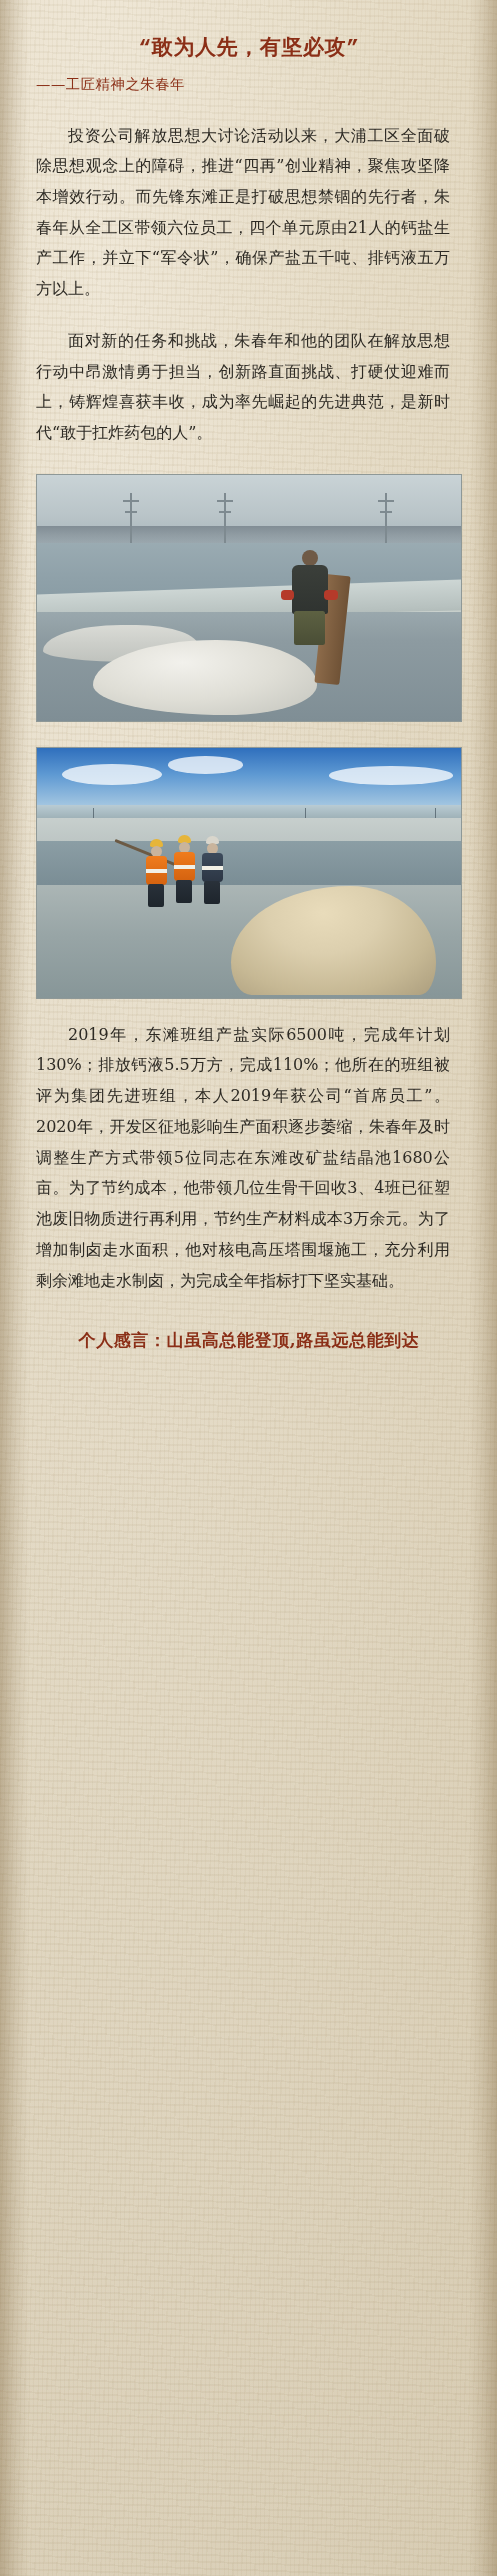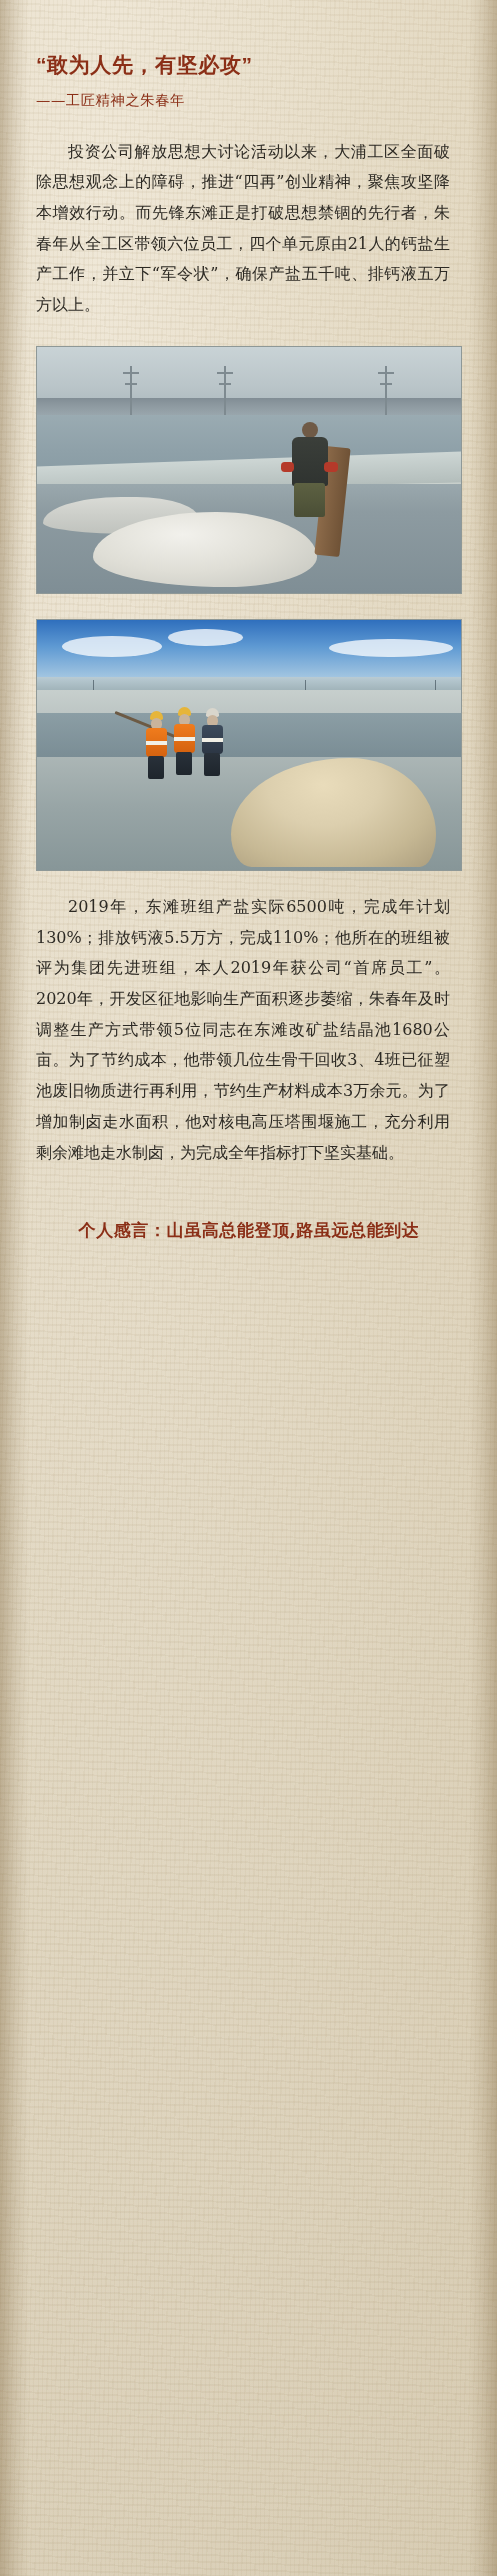--- a/index.html
+++ b/index.html
@@ -48,14 +48,14 @@
   }
 
   .title {
-    text-align: left;
+    text-align: center;
     font-size: 21px;
     font-weight: bold;
     color: #8b2f17;
     letter-spacing: 0.6px;
-    padding-top: 50px;
+    padding-top: 34px;
     line-height: 1.4;
-    font-family: Liberation Sans, sans-serif;
+    font-family: Liberation Mono, monospace;
   }
   .subtitle {
     text-align: left;

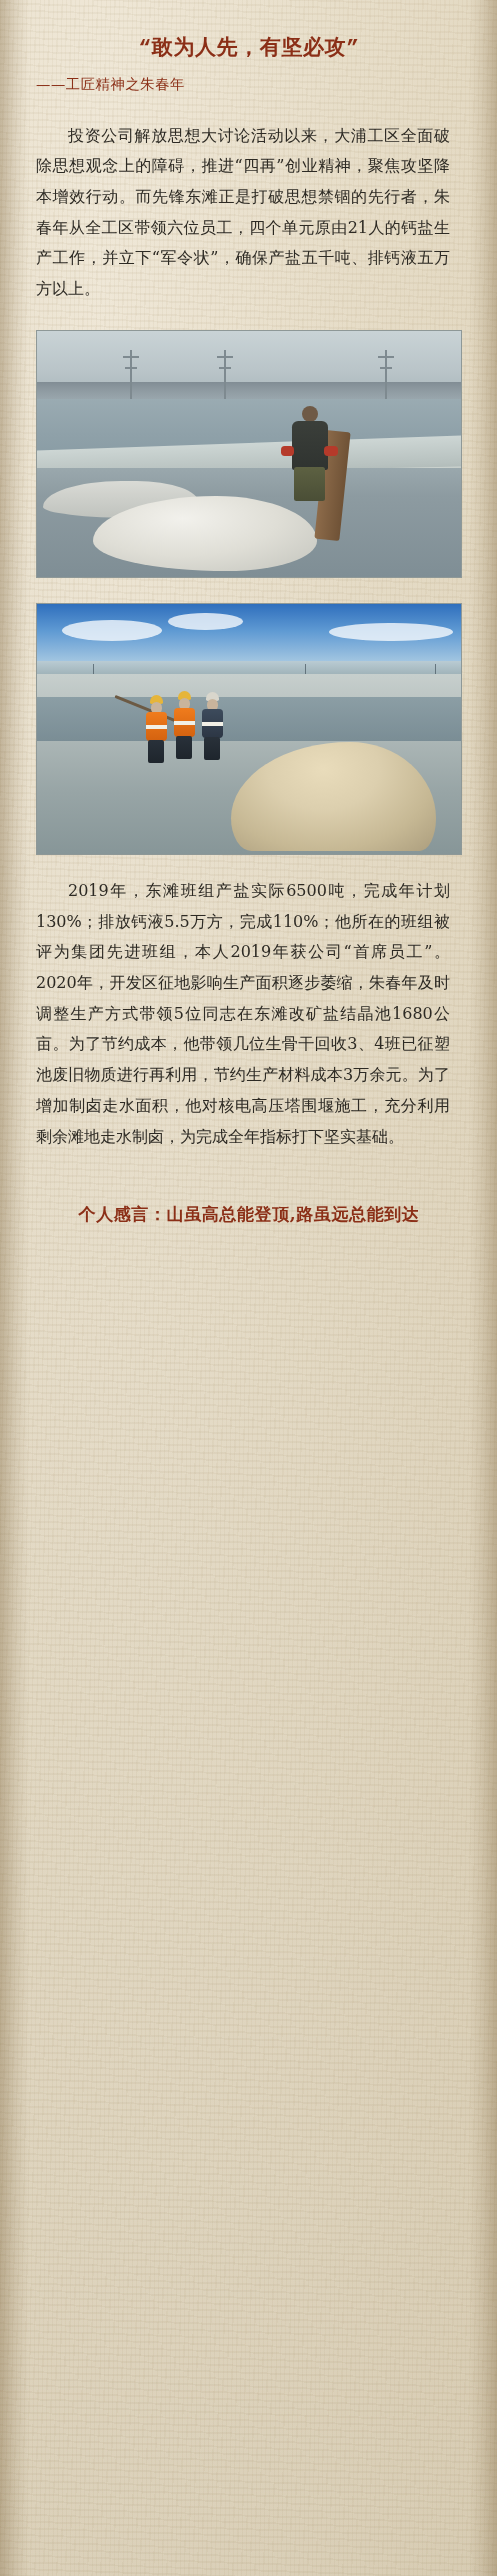--- a/index.html
+++ b/index.html
@@ -263,6 +263,7 @@
     <div class="subtitle">——工匠精神之朱春年</div>
 
     <p class="para first">投资公司解放思想大讨论活动以来，大浦工区全面破除思想观念上的障碍，推进“四再”创业精神，聚焦攻坚降本增效行动。而先锋东滩正是打破思想禁锢的先行者，朱春年从全工区带领六位员工，四个单元原由21人的钙盐生产工作，并立下“军令状”，确保产盐五千吨、排钙液五万方以上。</p>
+    <p class="para">面对新的任务和挑战，朱春年和他的团队在解放思想行动中昂激情勇于担当，创新路直面挑战、打硬仗迎难而上，铸辉煌喜获丰收，成为率先崛起的先进典范，是新时代“敢于扛炸药包的人”。</p>
 
     <div class="figure">
       <div class="ph photo1">

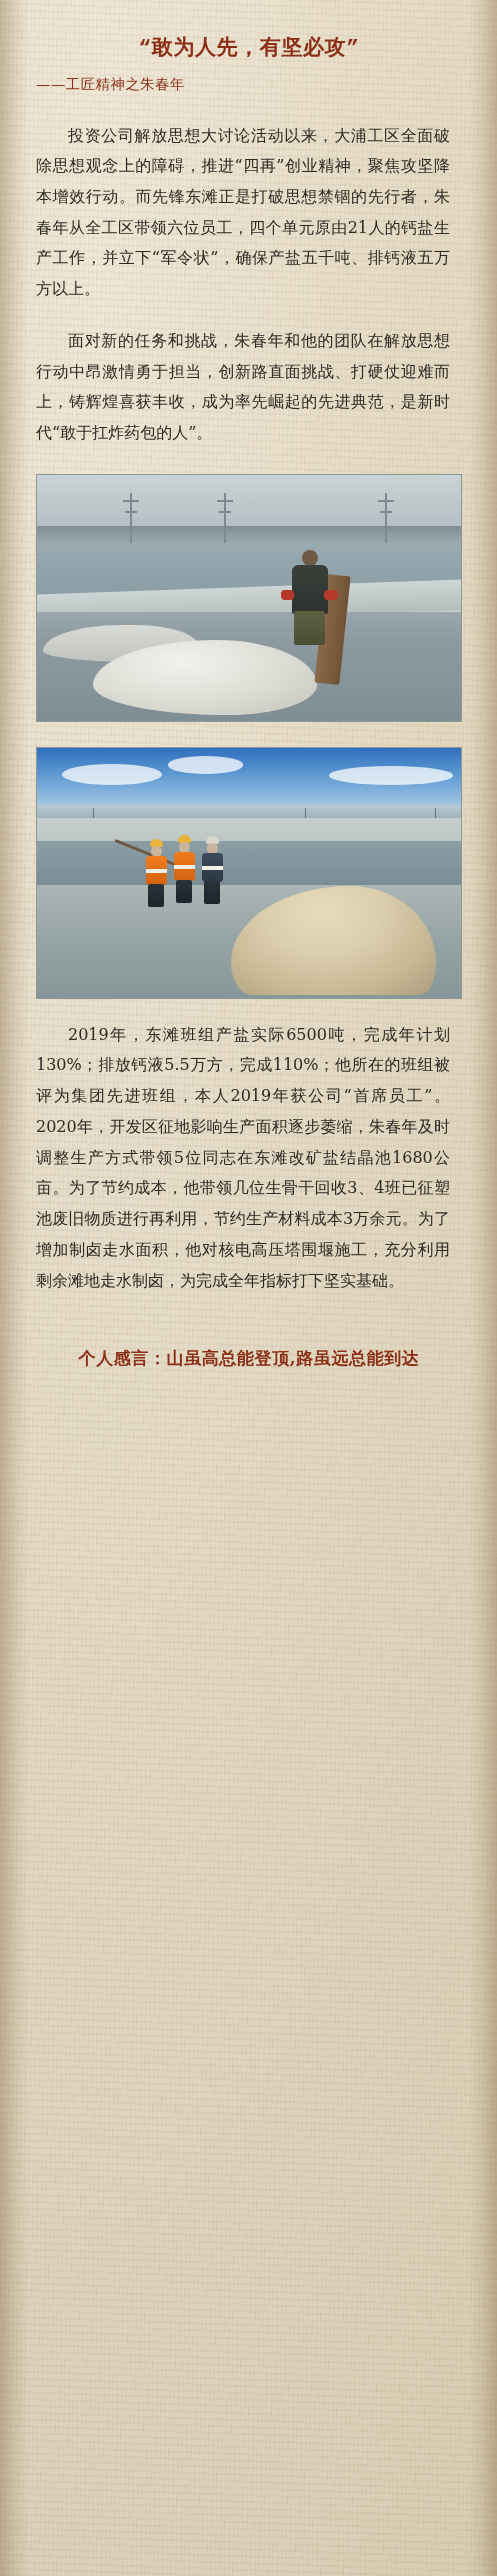--- a/index.html
+++ b/index.html
@@ -243,7 +243,7 @@
   }
 
   .quote-box {
-    margin: 48px 0 0 0;
+    margin: 30px 0 0 0;
     text-align: center;
     color: #8b2f17;
     font-size: 17px;

